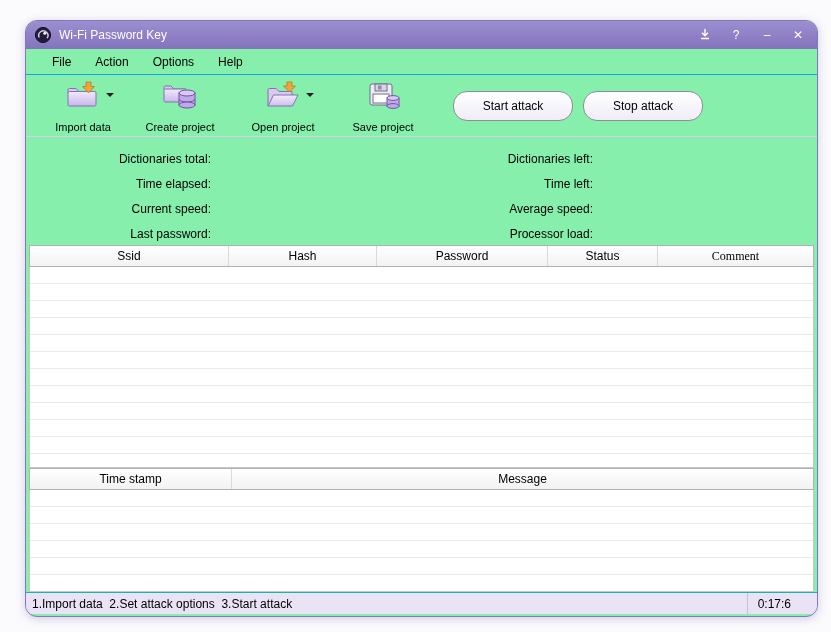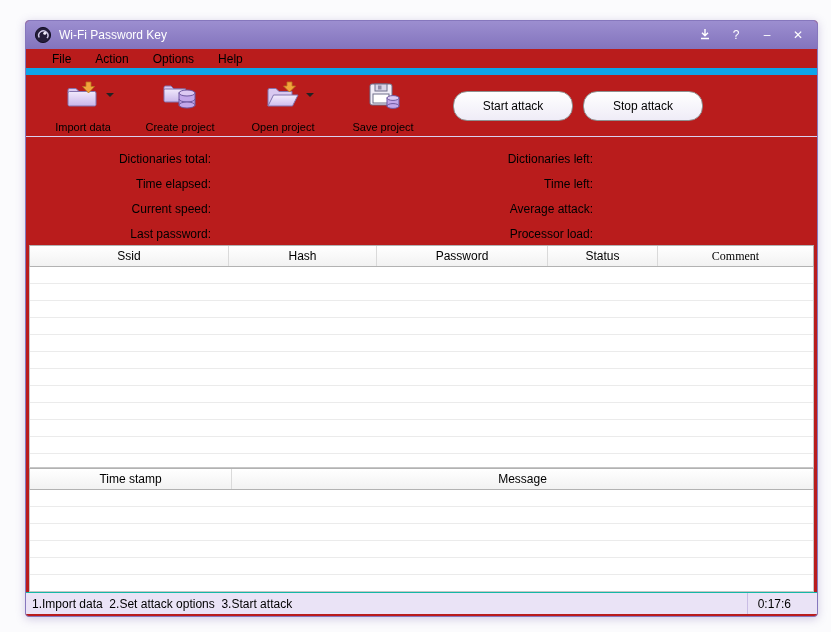--- a/index.html
+++ b/index.html
@@ -12,8 +12,8 @@
   }
   .window {
     position:absolute; left:25px; top:20px; width:793px; height:597px;
-    background:#b91c1c;
-    border:1px solid #8677bd; border-radius:4px;
+    background:#86efac;
+    border:1px solid #8677bd; border-radius:12px;
     box-shadow:0 2px 10px rgba(100,80,160,.28);
     overflow:hidden;
   }

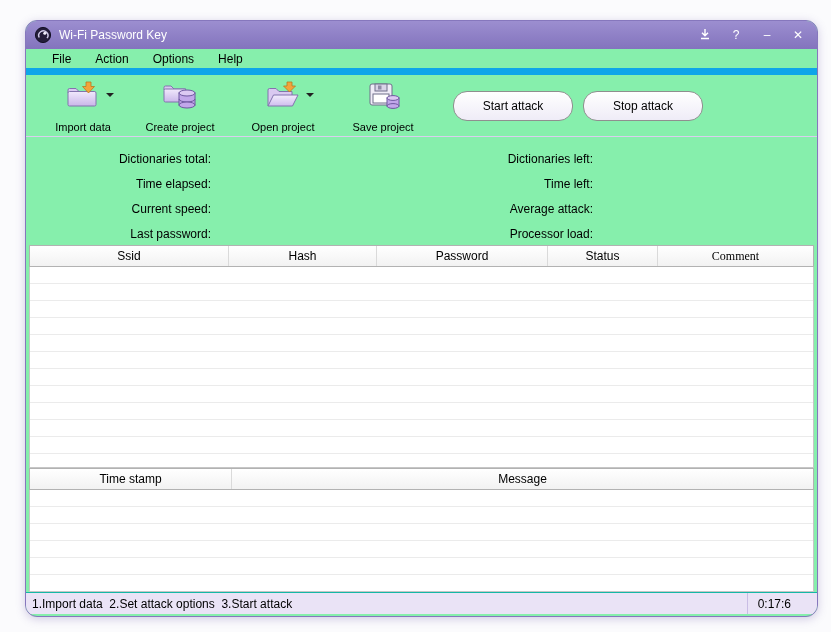--- a/index.html
+++ b/index.html
@@ -28,7 +28,7 @@
   .tb-btn { min-width:14px; text-align:center; line-height:14px; }
   
   .menubar {
-    height:26px; border-bottom:7px solid #0ea5e9;
+    height:26px; border-bottom:1px solid #0ea5e9;
     display:flex; align-items:center; padding-left:14px; font-size:12px;
   }
   .menu-item { padding:4px 12px; }

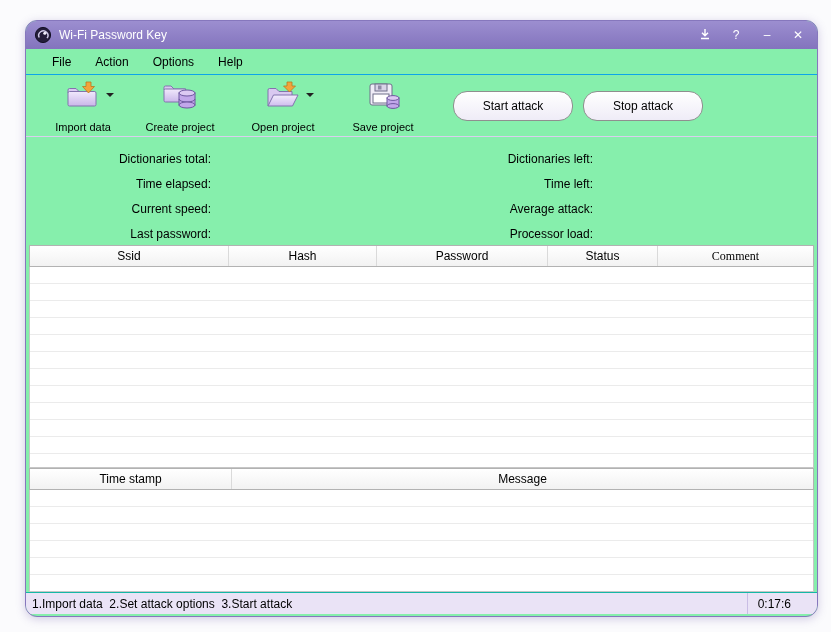--- a/index.html
+++ b/index.html
@@ -216,7 +216,7 @@
     <div class="stats-col right">
       <div class="stat-label">Dictionaries left:</div>
       <div class="stat-label">Time left:</div>
-      <div class="stat-label">Average attack:</div>
+      <div class="stat-label">Average speed:</div>
       <div class="stat-label">Processor load:</div>
     </div>
   </div>

